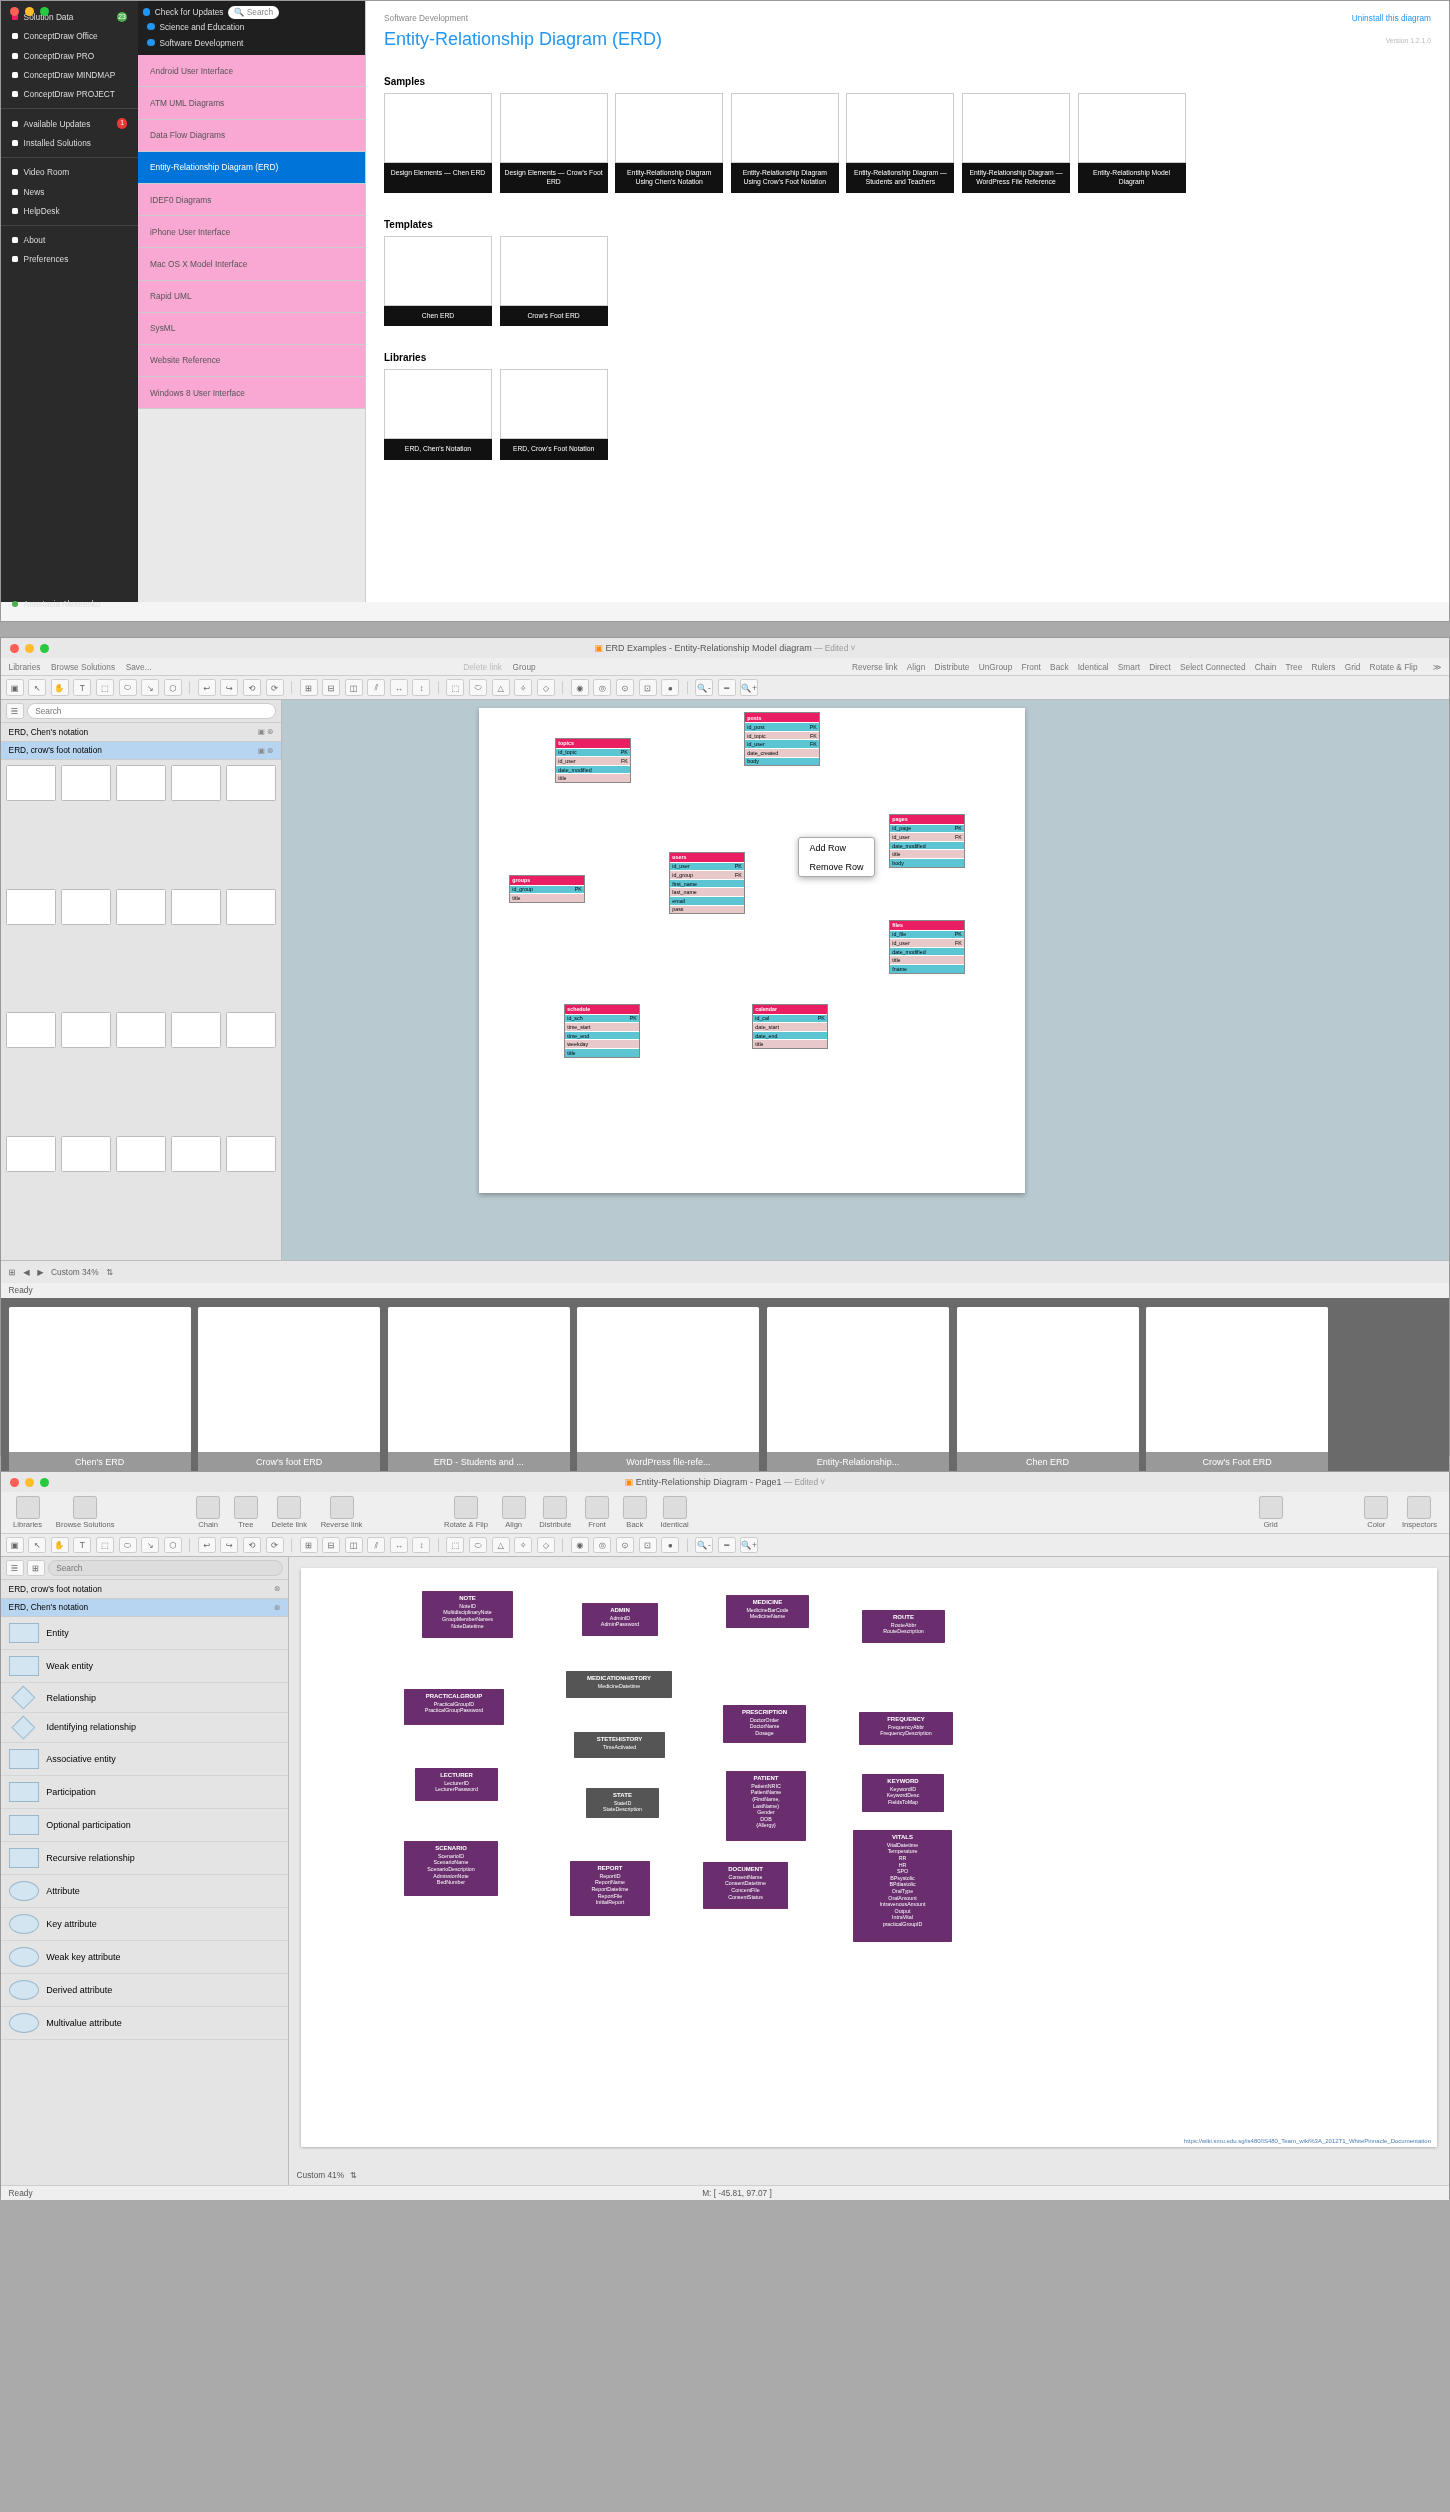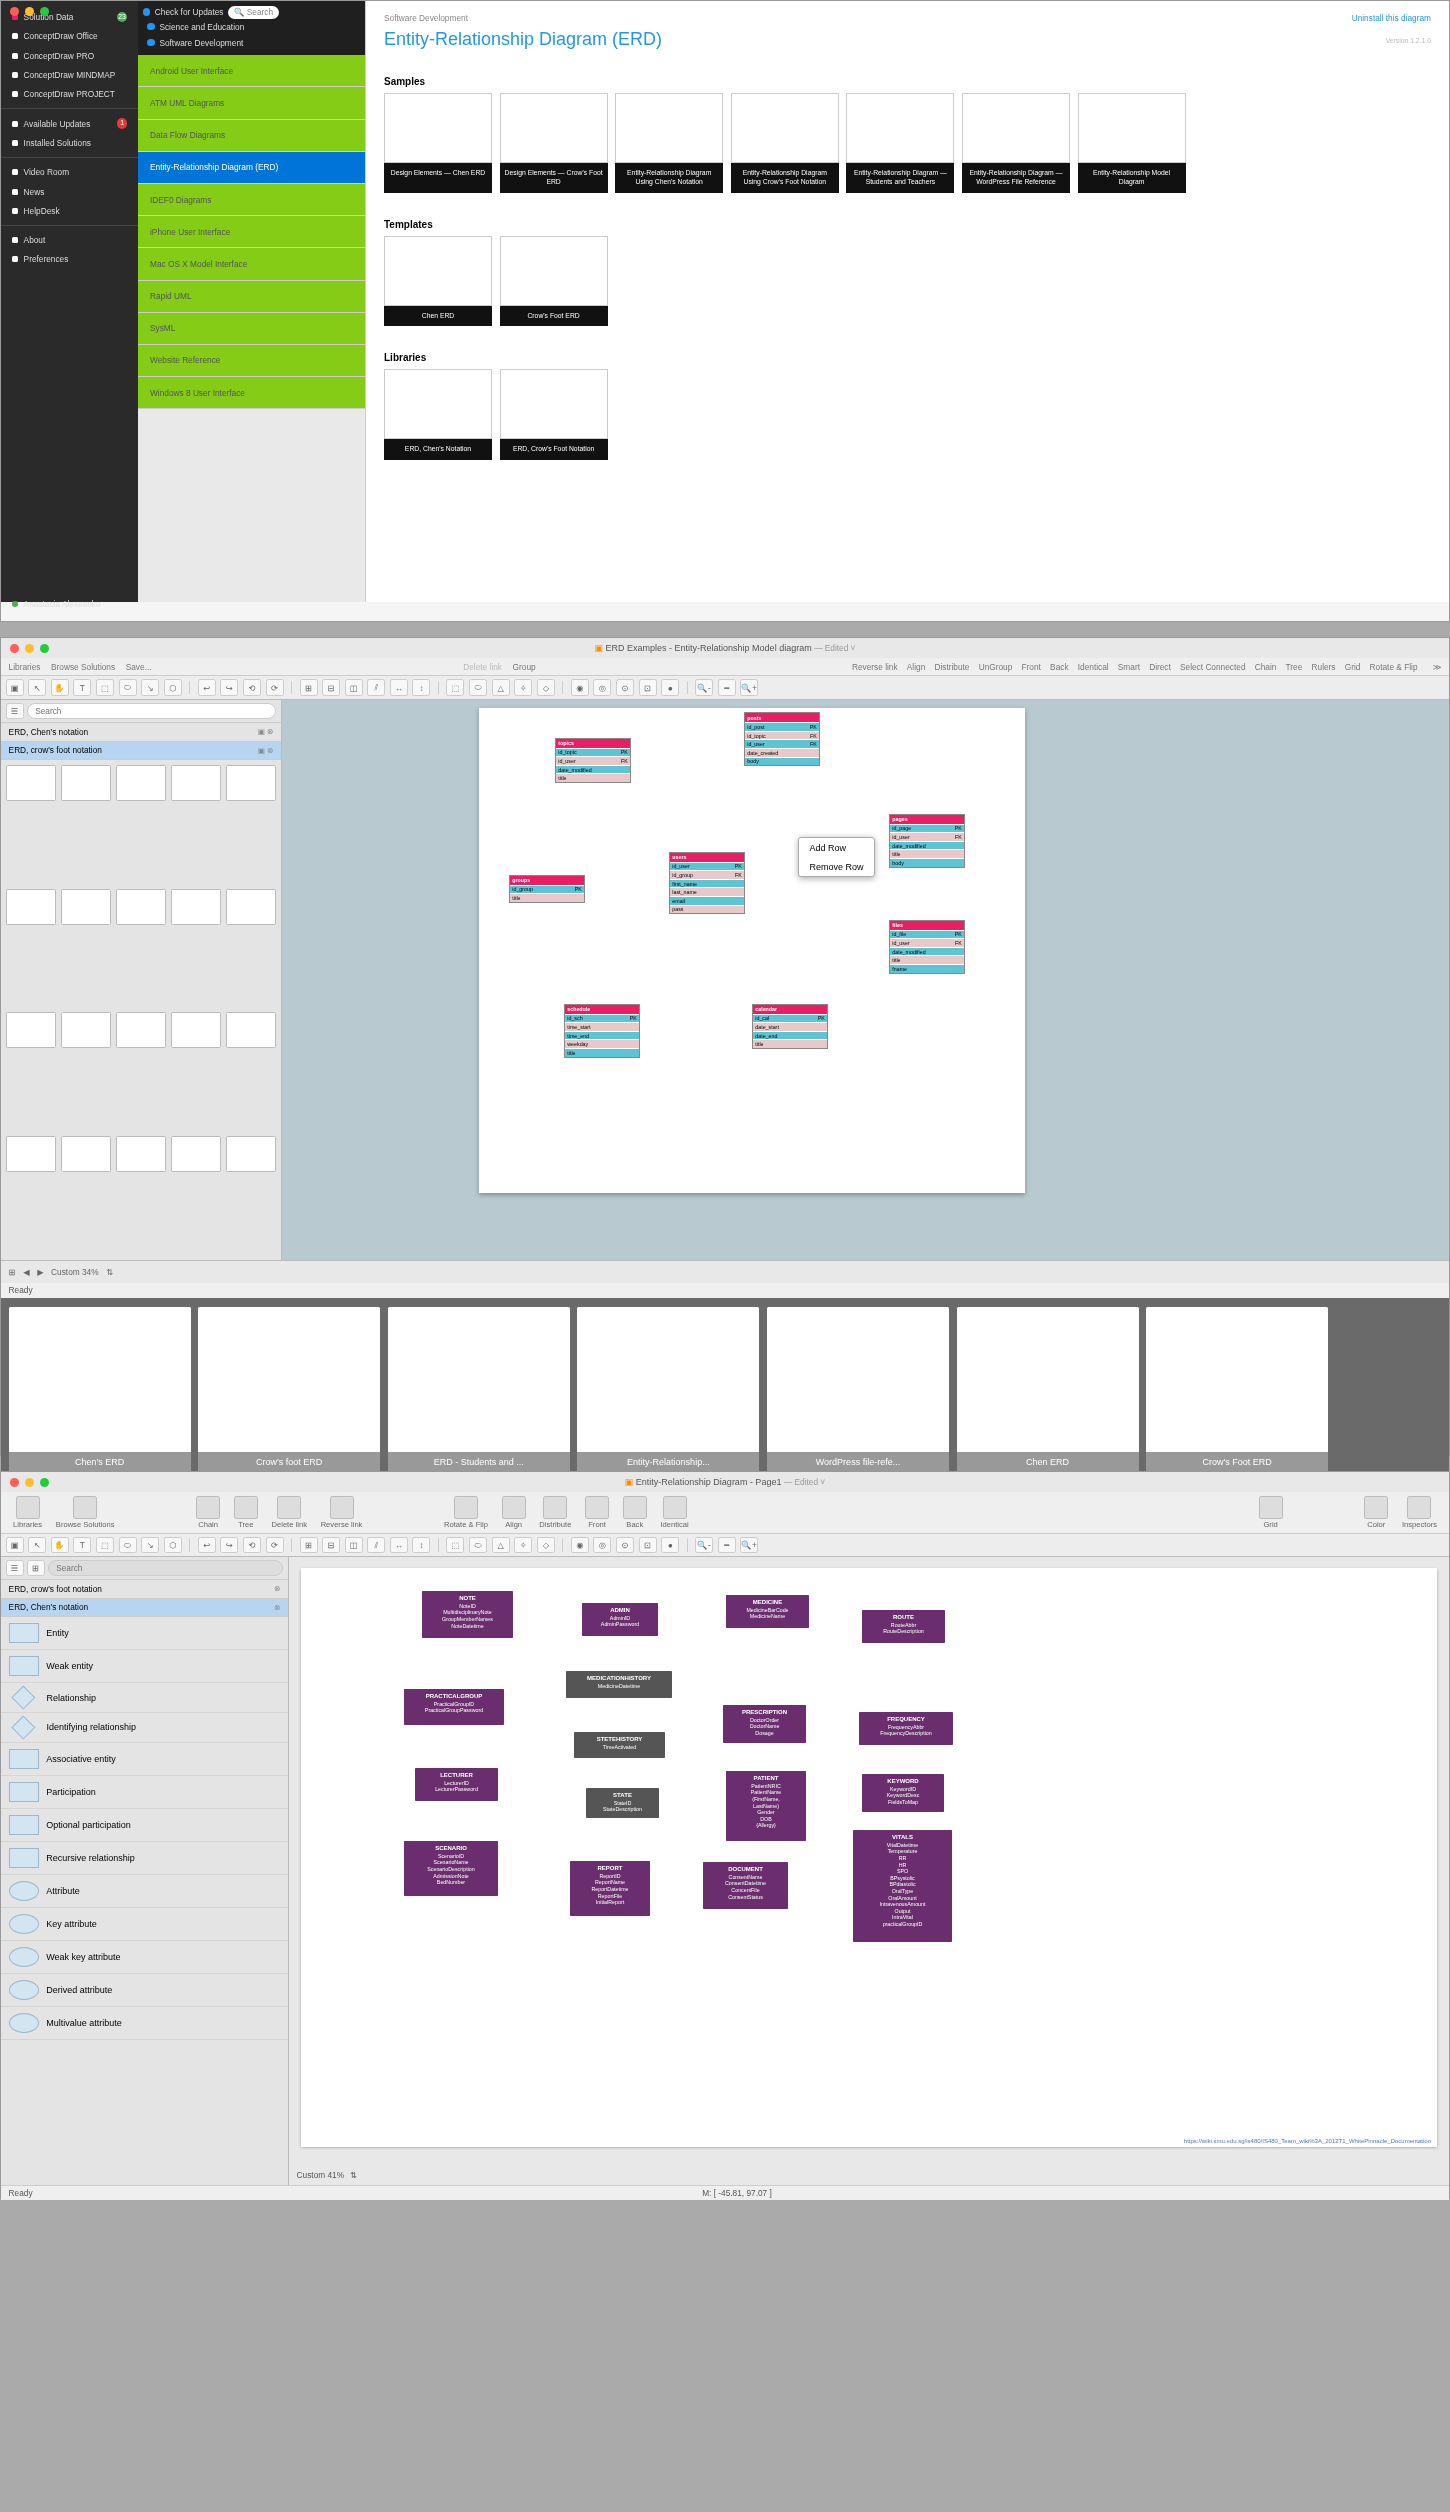--- a/index.html
+++ b/index.html
@@ -27,7 +27,7 @@
 .chk .dot{width:7.6px;height:7.6px;border-radius:50%;background:#2196f3}
 .search1{background:#fff;border-radius:7.6px;font-size:8.3px;color:#888;padding:1.5px 6px;float:right}
 .p1-col2-list{flex:1;overflow:auto}
-.p1-col2-list .itm{background:#84cc16;border-bottom:0.8px solid #ccc;padding:10.6px 12px;font-size:8.3px;color:#555}
+.p1-col2-list .itm{background:#f9a8d4;border-bottom:0.8px solid #ccc;padding:10.6px 12px;font-size:8.3px;color:#555}
 .p1-col2-list .itm.sel{background:#0074d9;color:#fff}
 .p1-col3{flex:1;background:#fff;padding:12px 18px;overflow:auto;position:relative}
 .crumb{font-size:8.3px;color:#888}

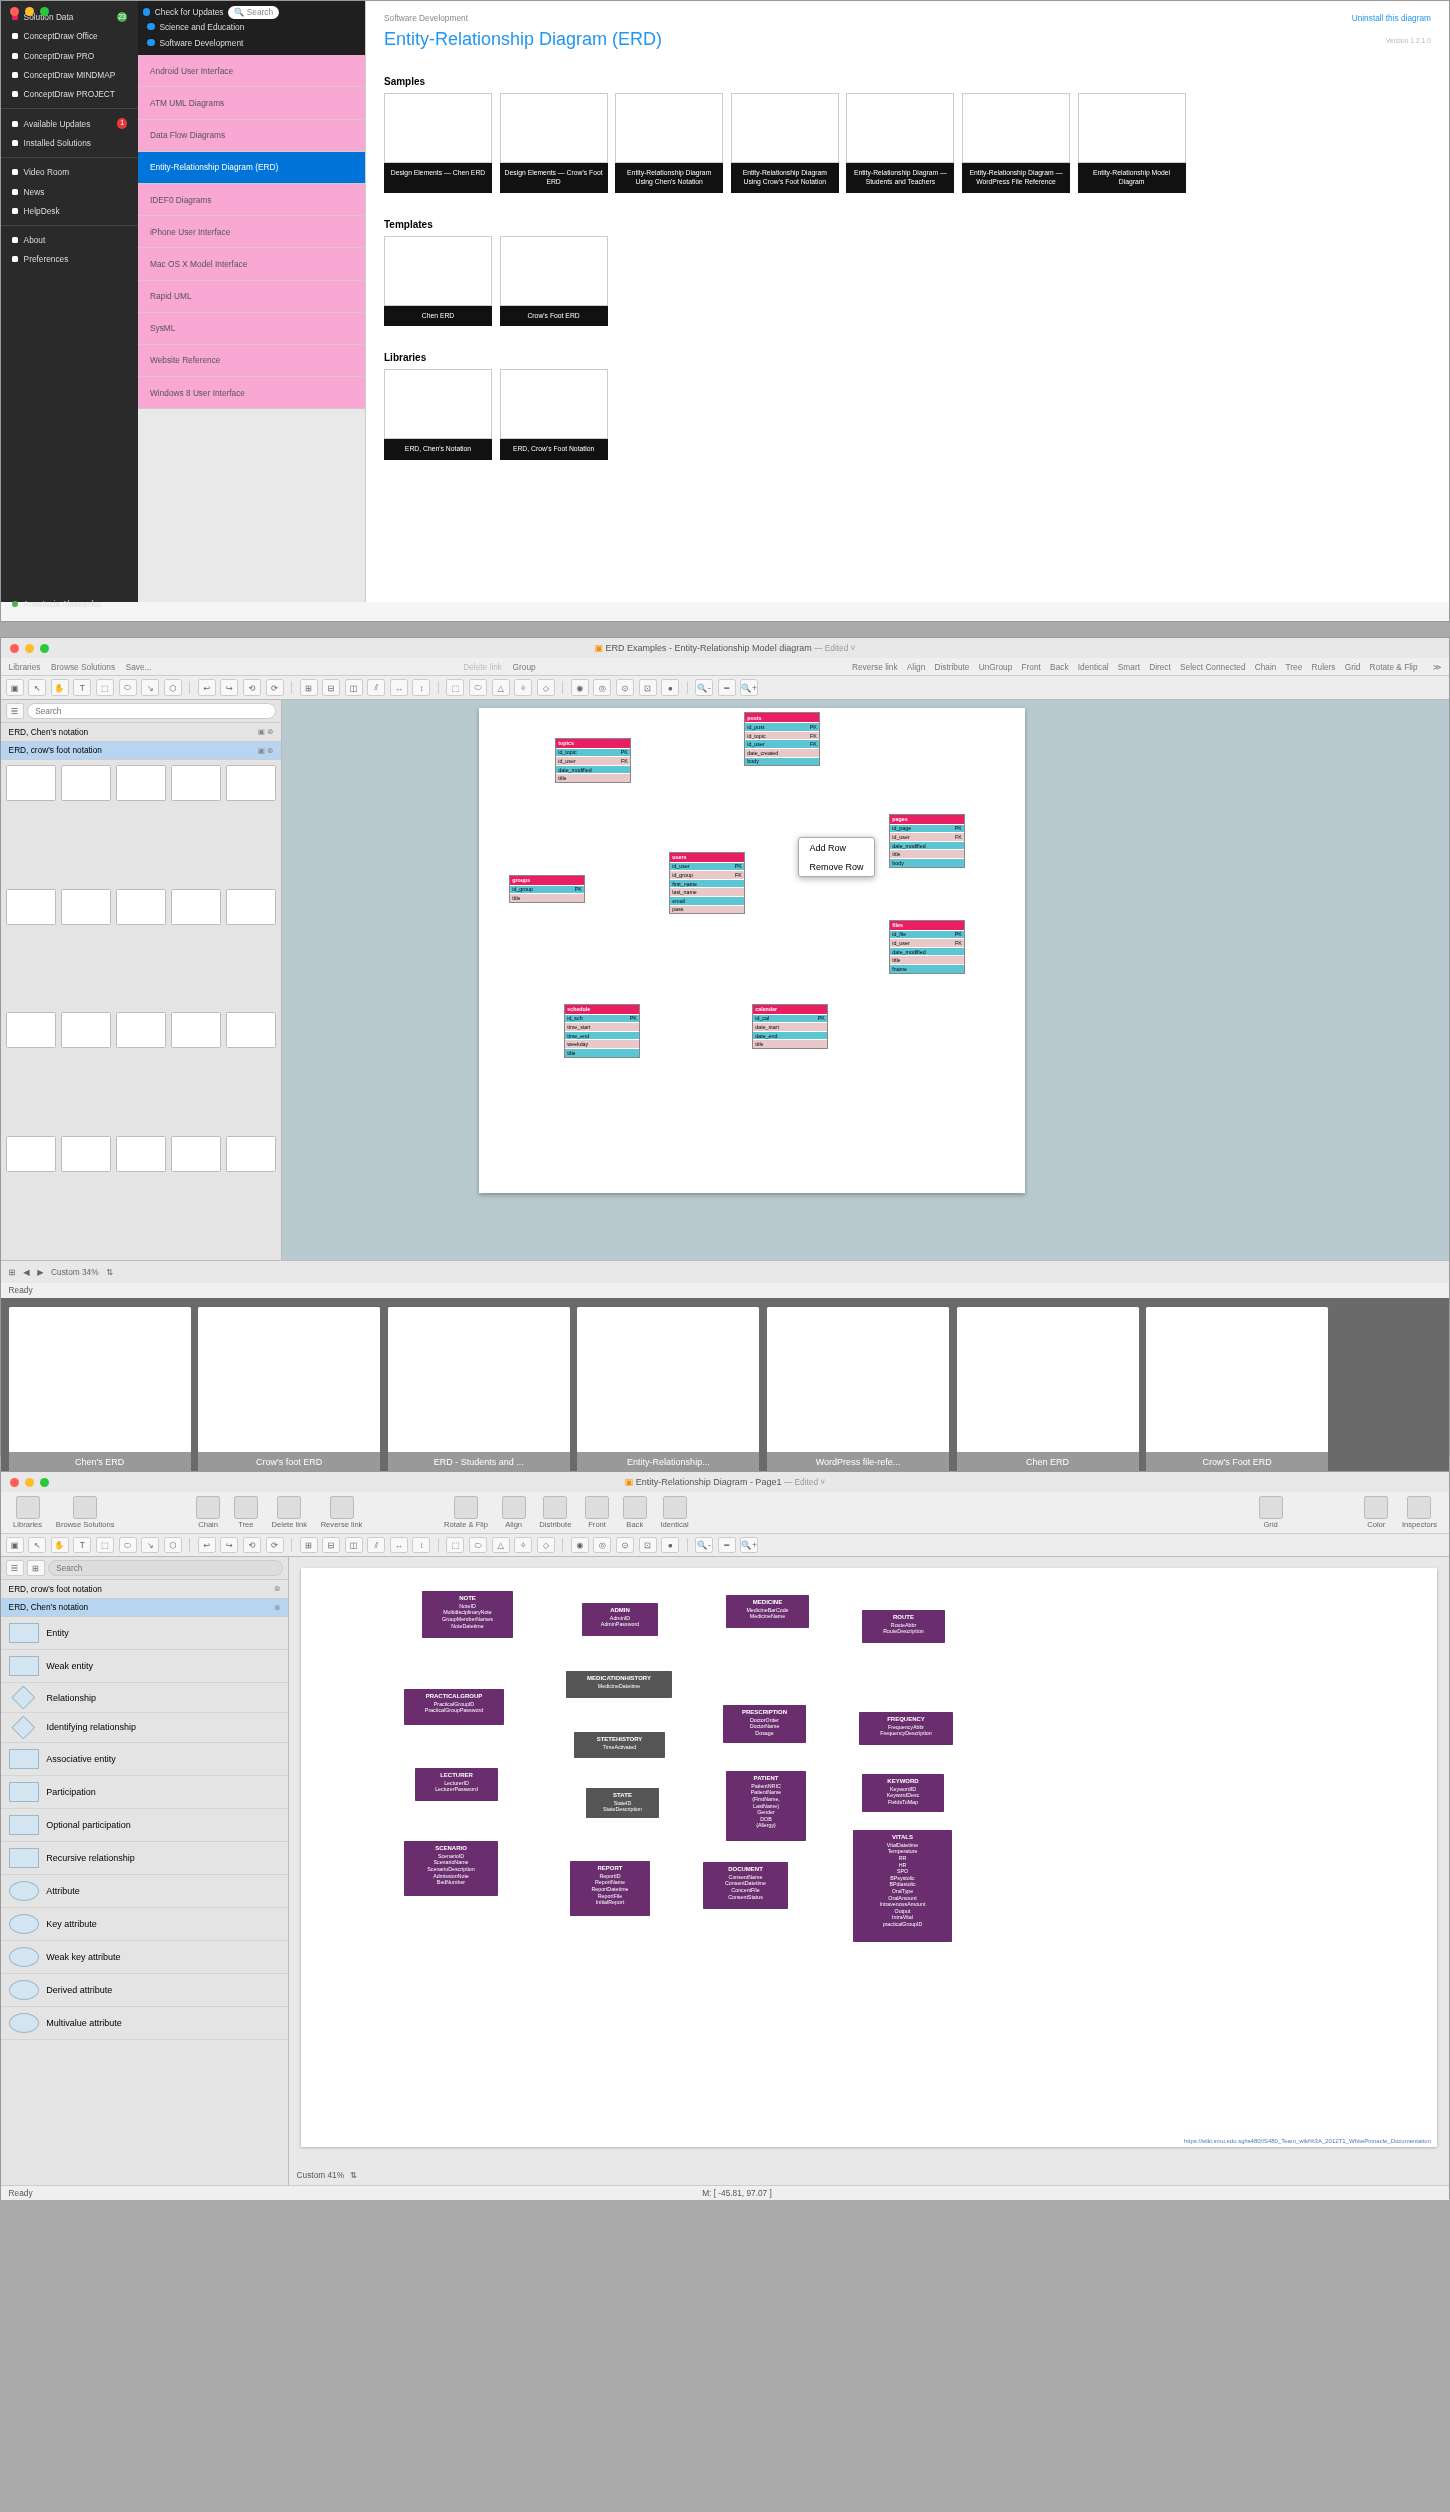--- a/index.html
+++ b/index.html
@@ -556,10 +556,10 @@
         <div class="gcap">ERD - Students and ...</div>
       </div>
       <div class="g-item">
+        <div class="gcap">WordPress file-refe...</div>
+      </div>
+      <div class="g-item">
         <div class="gcap">Entity-Relationship...</div>
-      </div>
-      <div class="g-item">
-        <div class="gcap">WordPress file-refe...</div>
       </div>
       <div class="g-item">
         <div class="gcap">Chen ERD</div>

